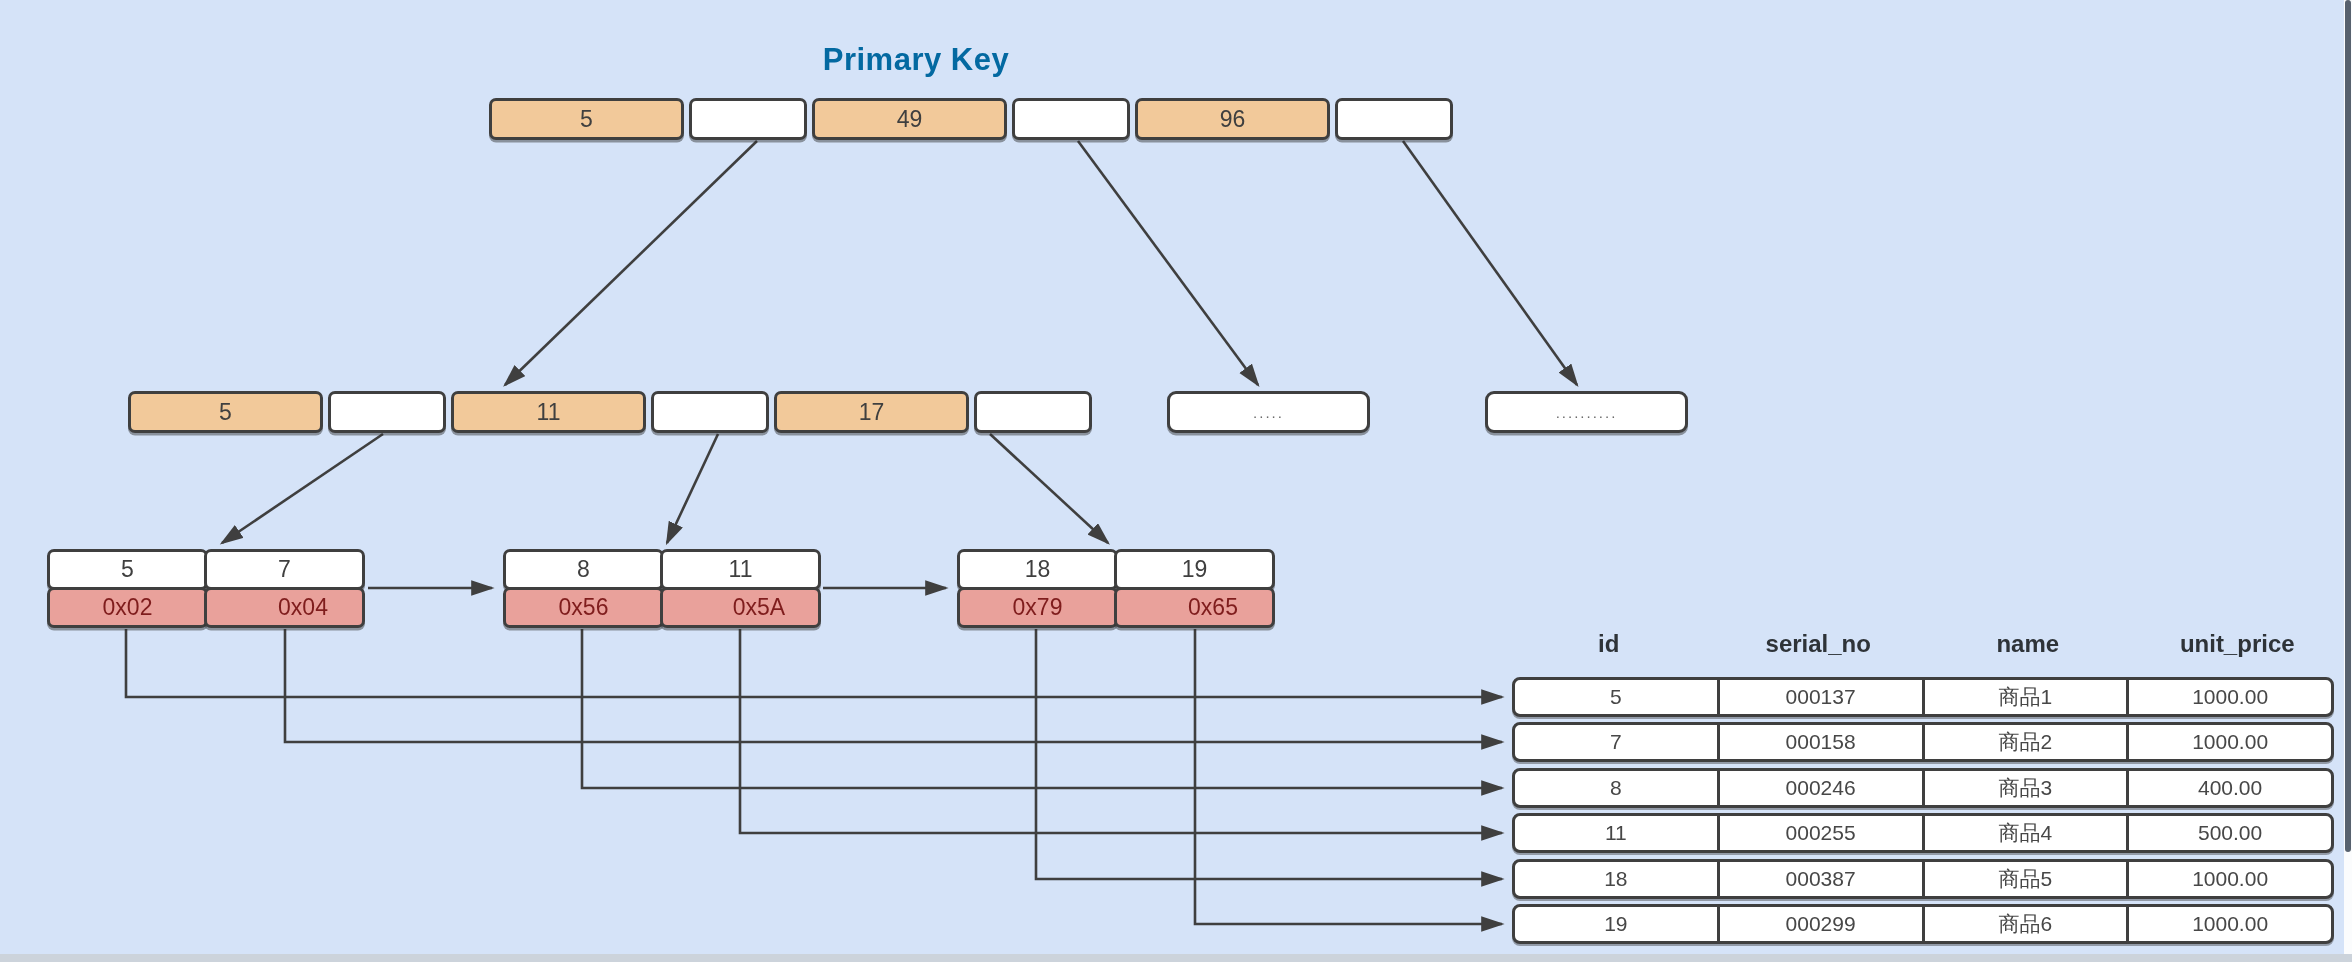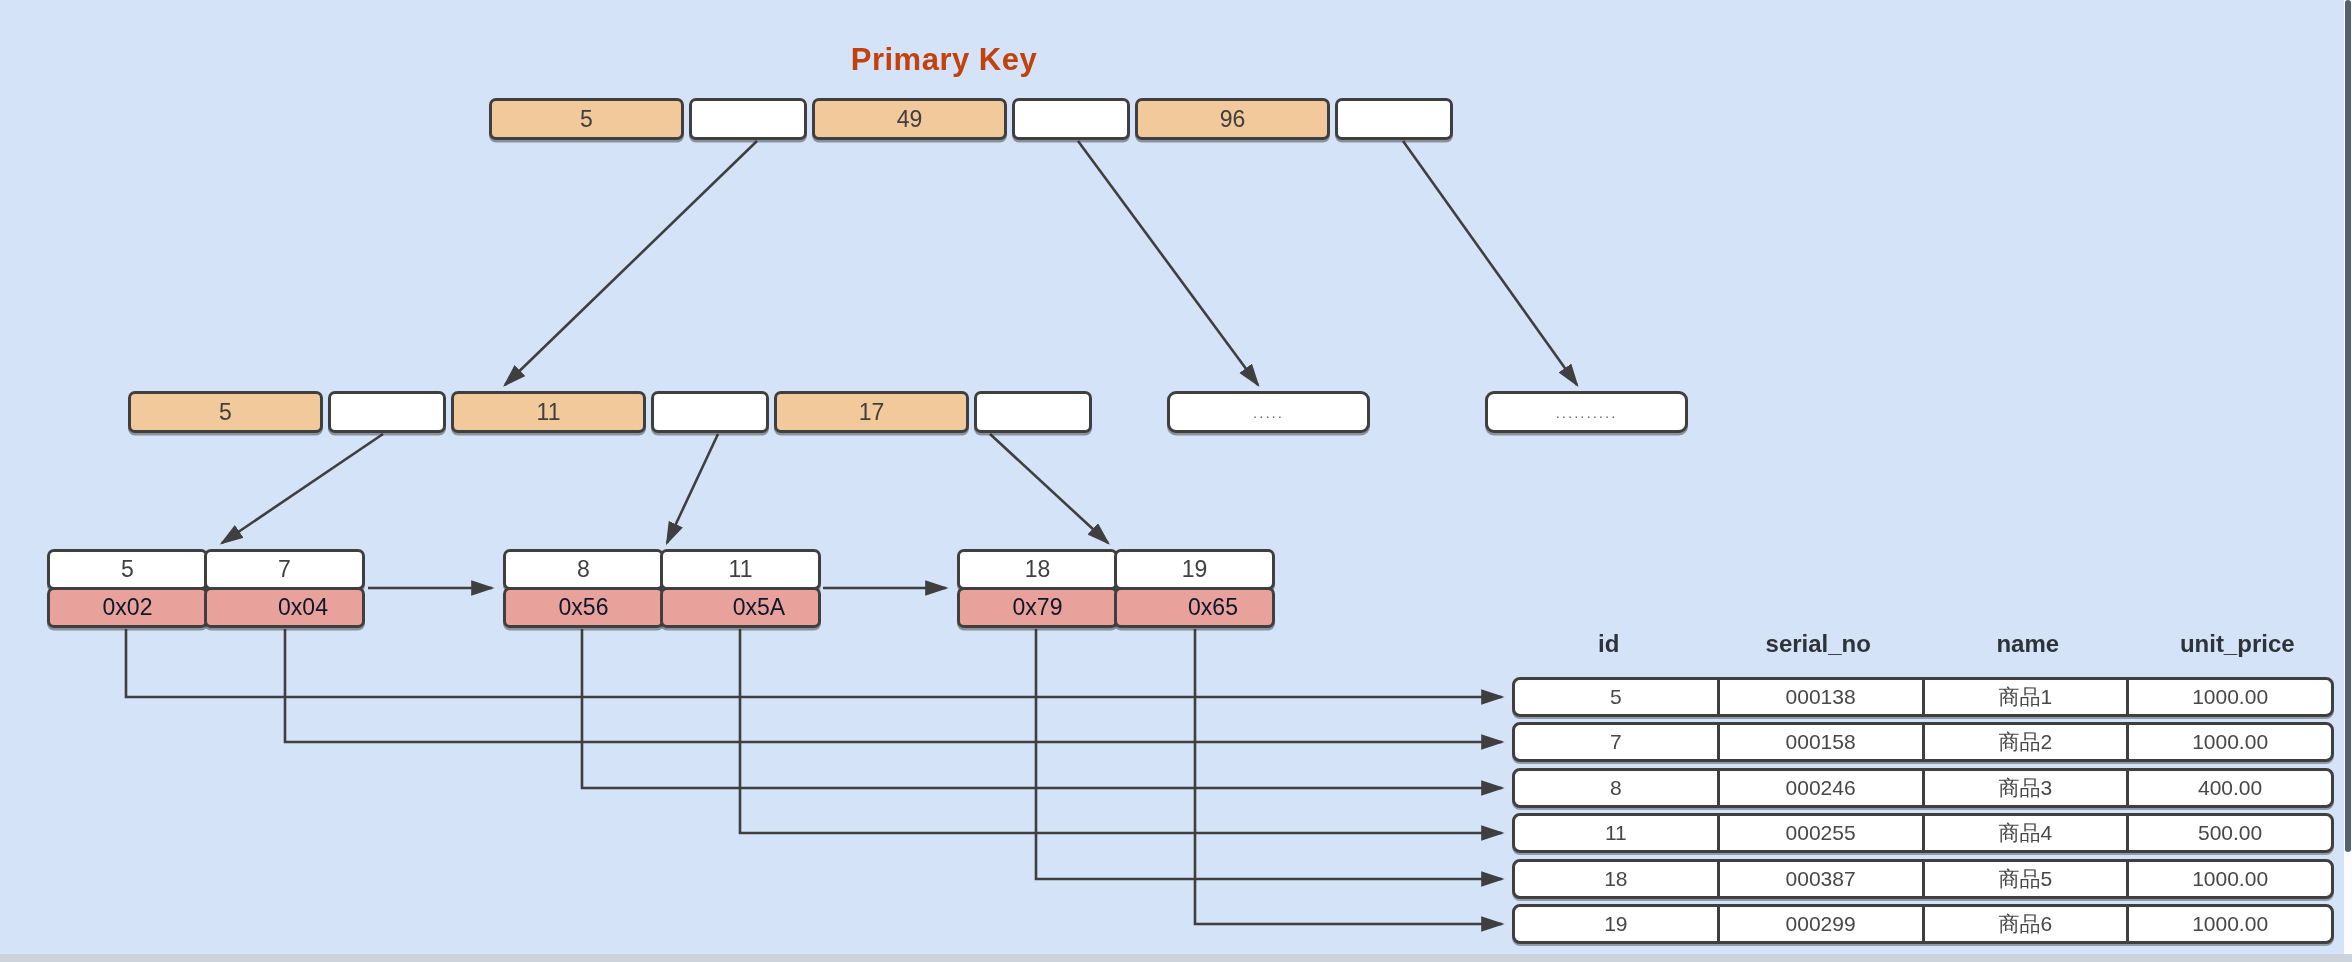--- a/index.html
+++ b/index.html
@@ -11,8 +11,8 @@
   }
   .wires{position:absolute;left:0;top:0;width:2352px;height:962px;}
   .title{
-    position:absolute;left:744px;top:42px;width:400px;text-align:center;
-    font-size:31px;font-weight:bold;color:#c2410c;letter-spacing:.5px;
+    position:absolute;left:716px;top:42px;width:400px;text-align:center;
+    font-size:31px;font-weight:bold;color:#0369a1;letter-spacing:.5px;
   }
   .node{position:absolute;display:flex;gap:5px;height:42px;}
   .cell{

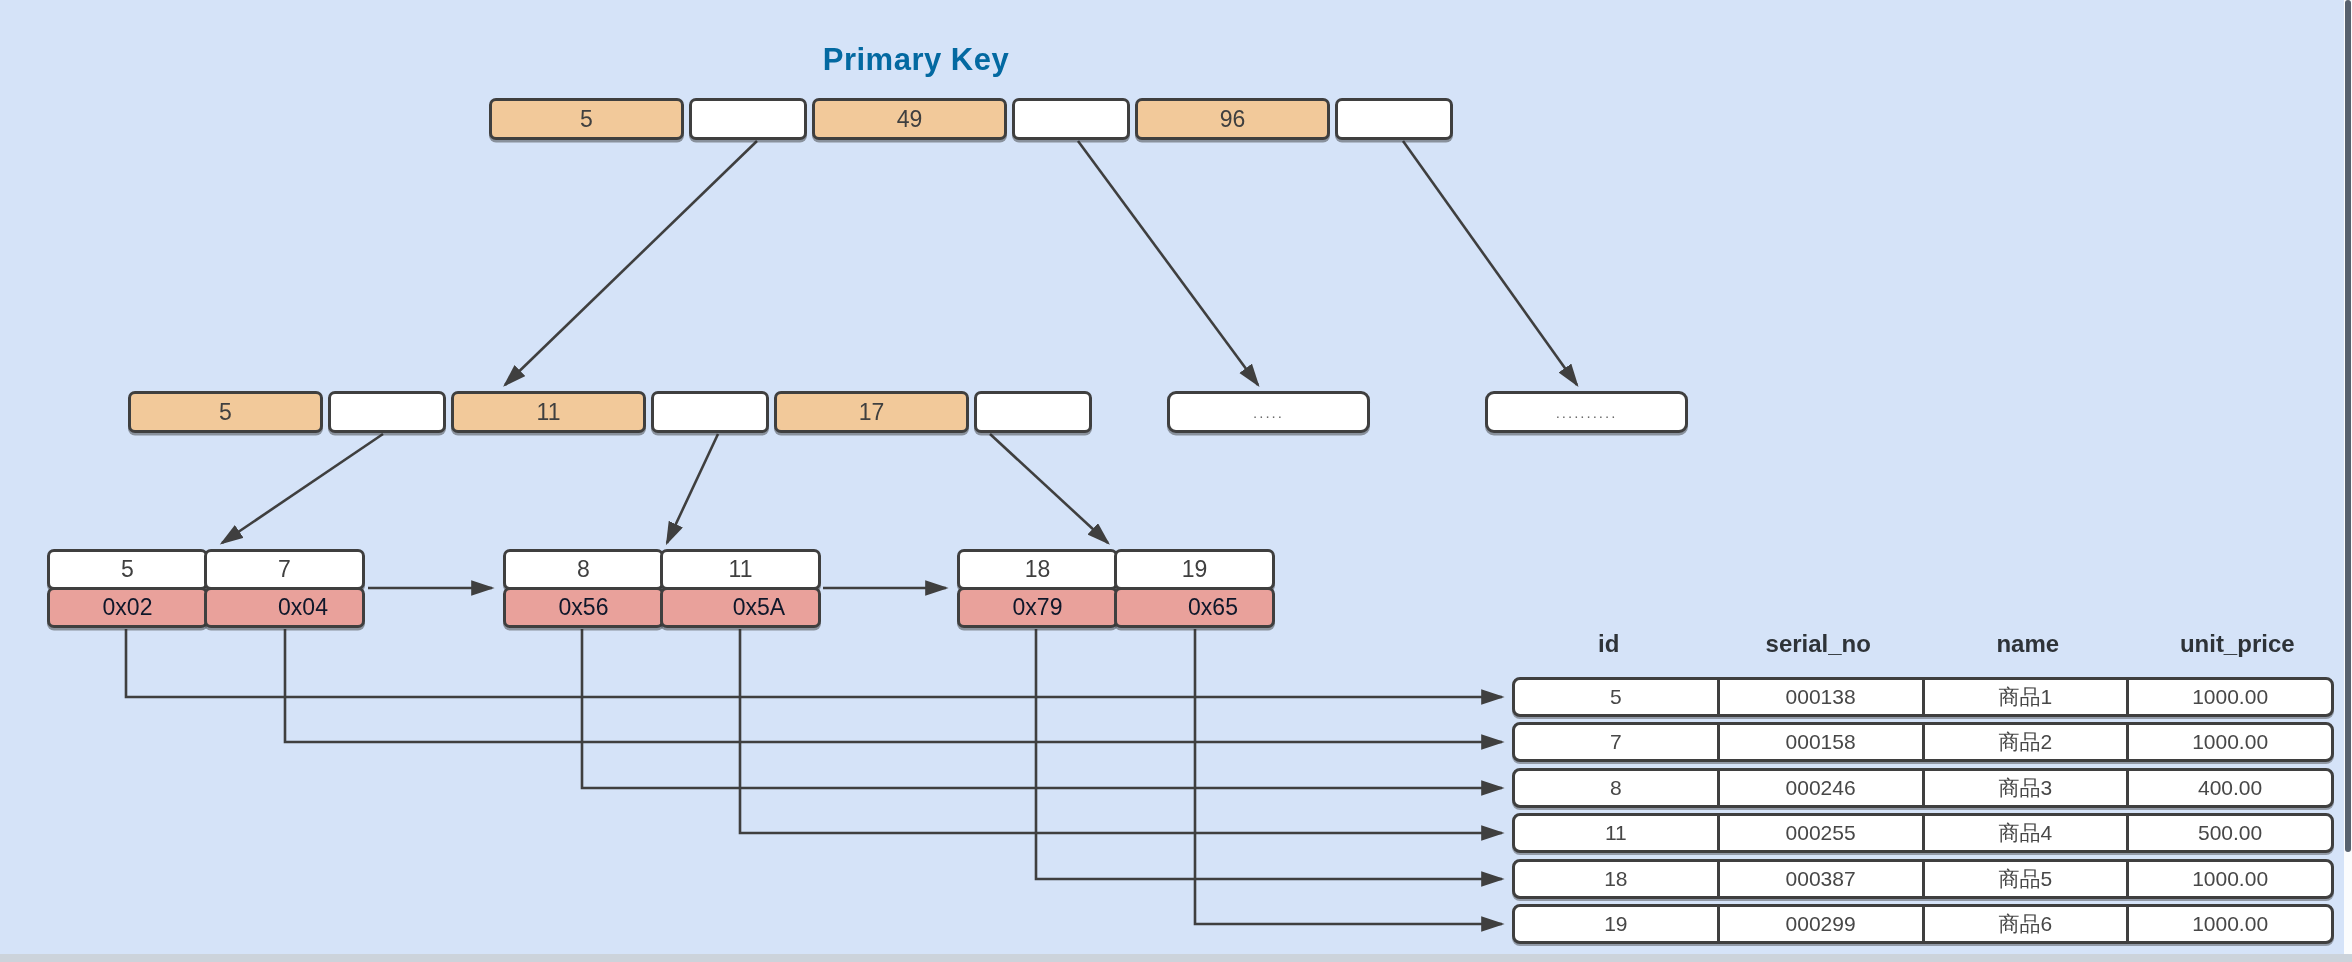--- a/index.html
+++ b/index.html
@@ -22,7 +22,7 @@
     font-size:23px;box-shadow:0 2.5px 0 rgba(45,45,45,.45);
   }
   .orange{background:var(--node-orange,#f2c99a);}
-  .pink{background:var(--node-pink,#e9a19b);color:#0f172a;}
+  .pink{background:var(--node-pink,#e9a19b);color:#7f1d1d;}
   .w-key{width:195px;}
   .w-ptr{width:118px;}
   .enode{

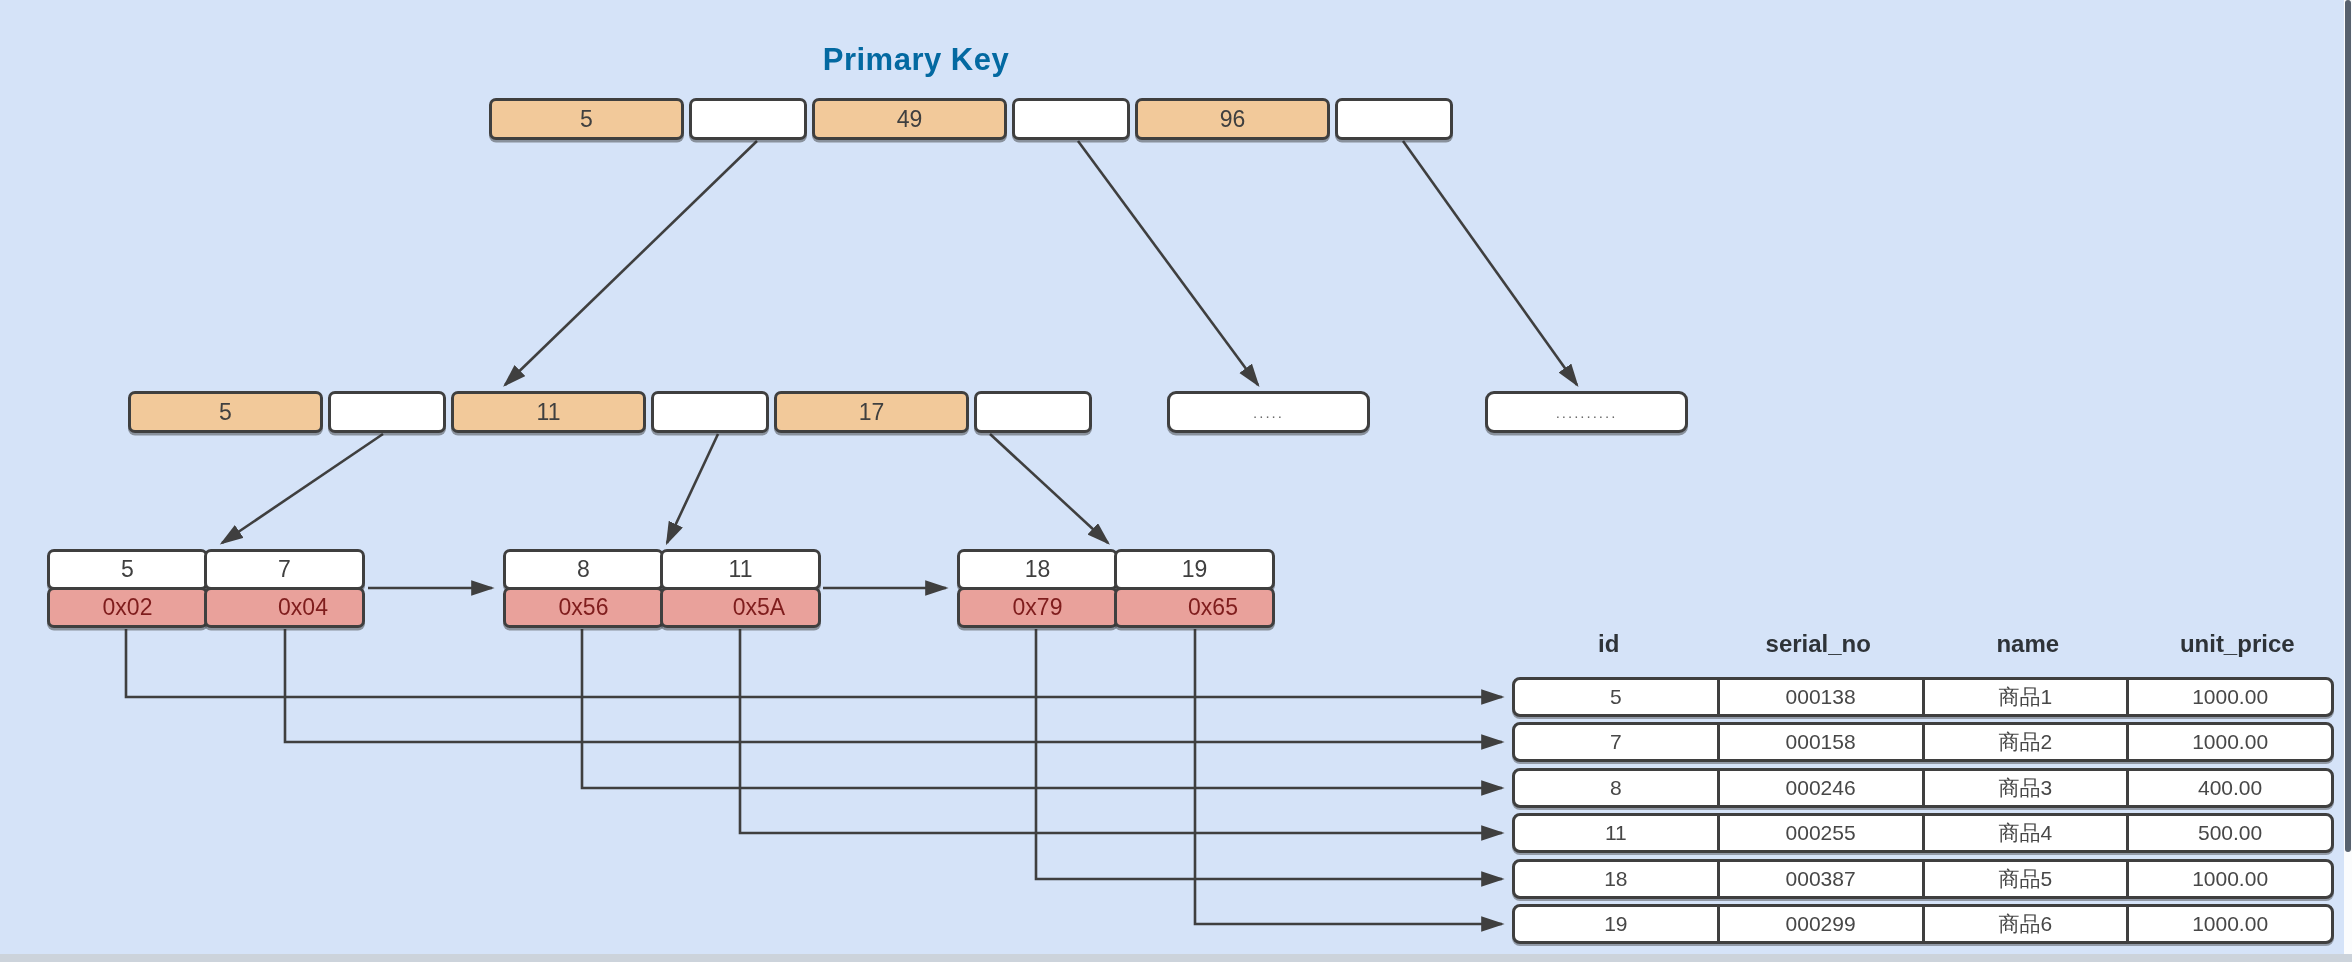--- a/index.html
+++ b/index.html
@@ -135,7 +135,7 @@
 
   <div class="trow" style="top:677px;">
     <div class="tcell">5</div>
-    <div class="tcell">000138</div>
+    <div class="tcell">000137</div>
     <div class="tcell">商品1</div>
     <div class="tcell">1000.00</div>
   </div>

